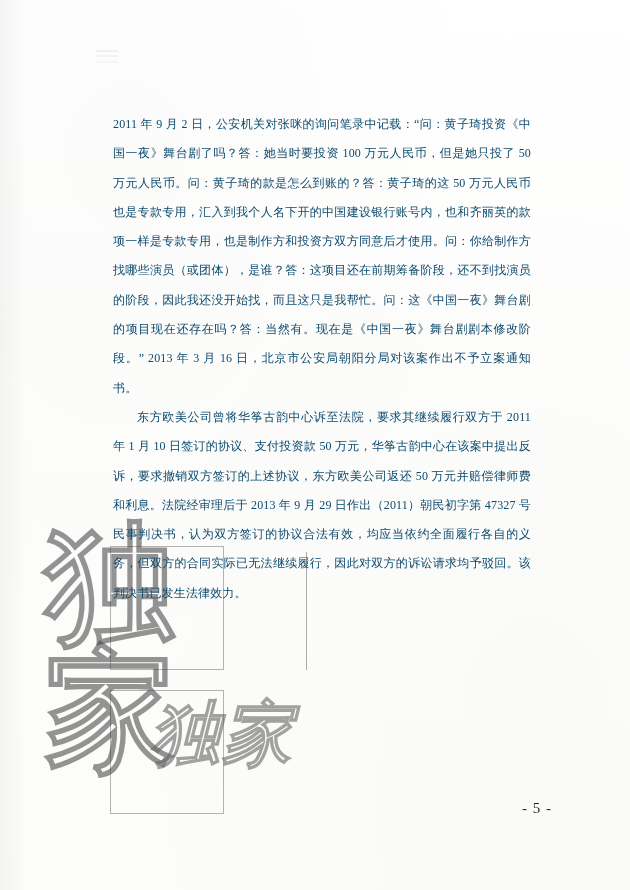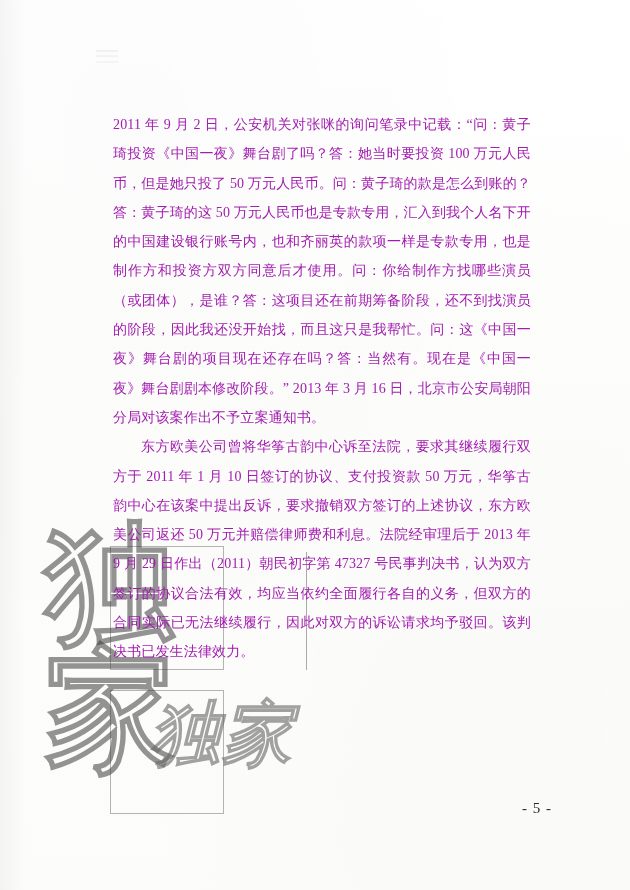--- a/index.html
+++ b/index.html
@@ -126,8 +126,8 @@
   .para {
     margin: 0;
     padding: 0;
-    color: #a21caf;
-    font-size: 14px;
+    color: #0c4a6e;
+    font-size: 12px;
     line-height: 29.3px;
     letter-spacing: 0.15px;
     text-align: justify;

